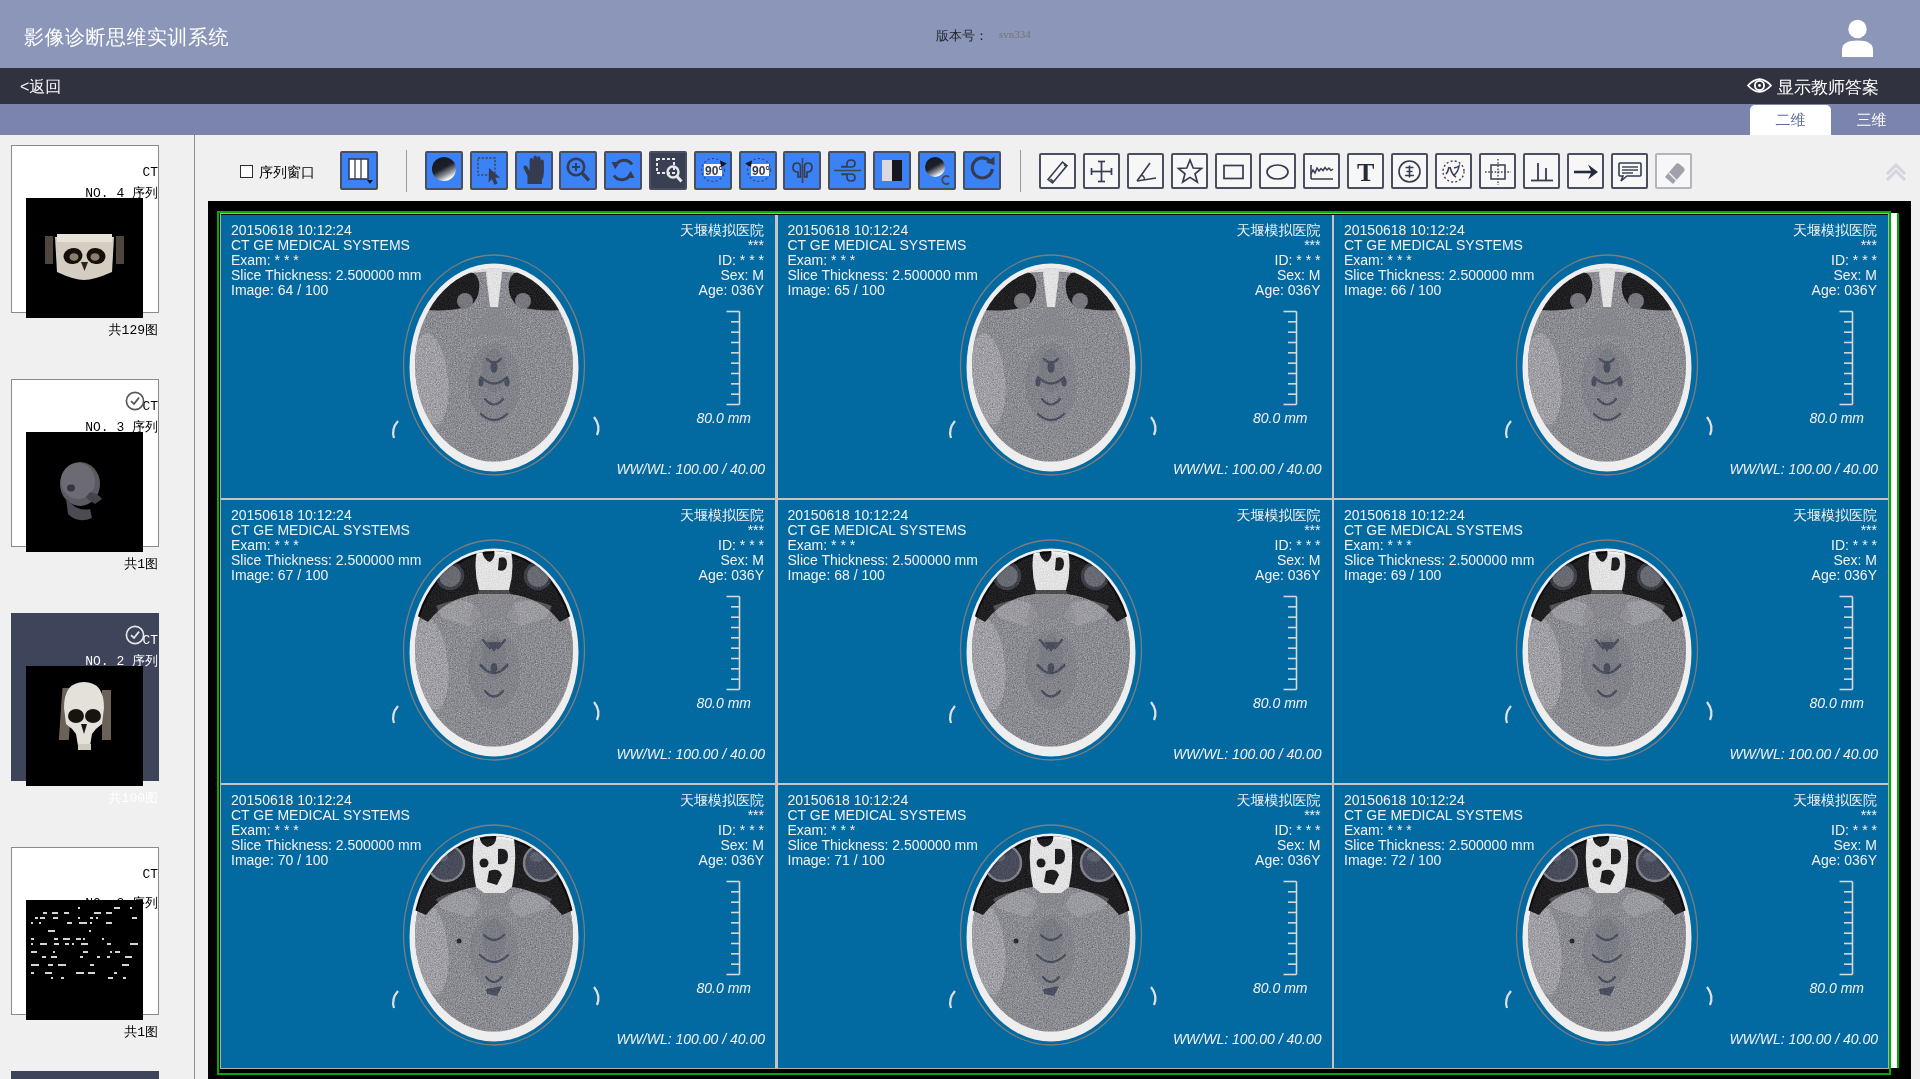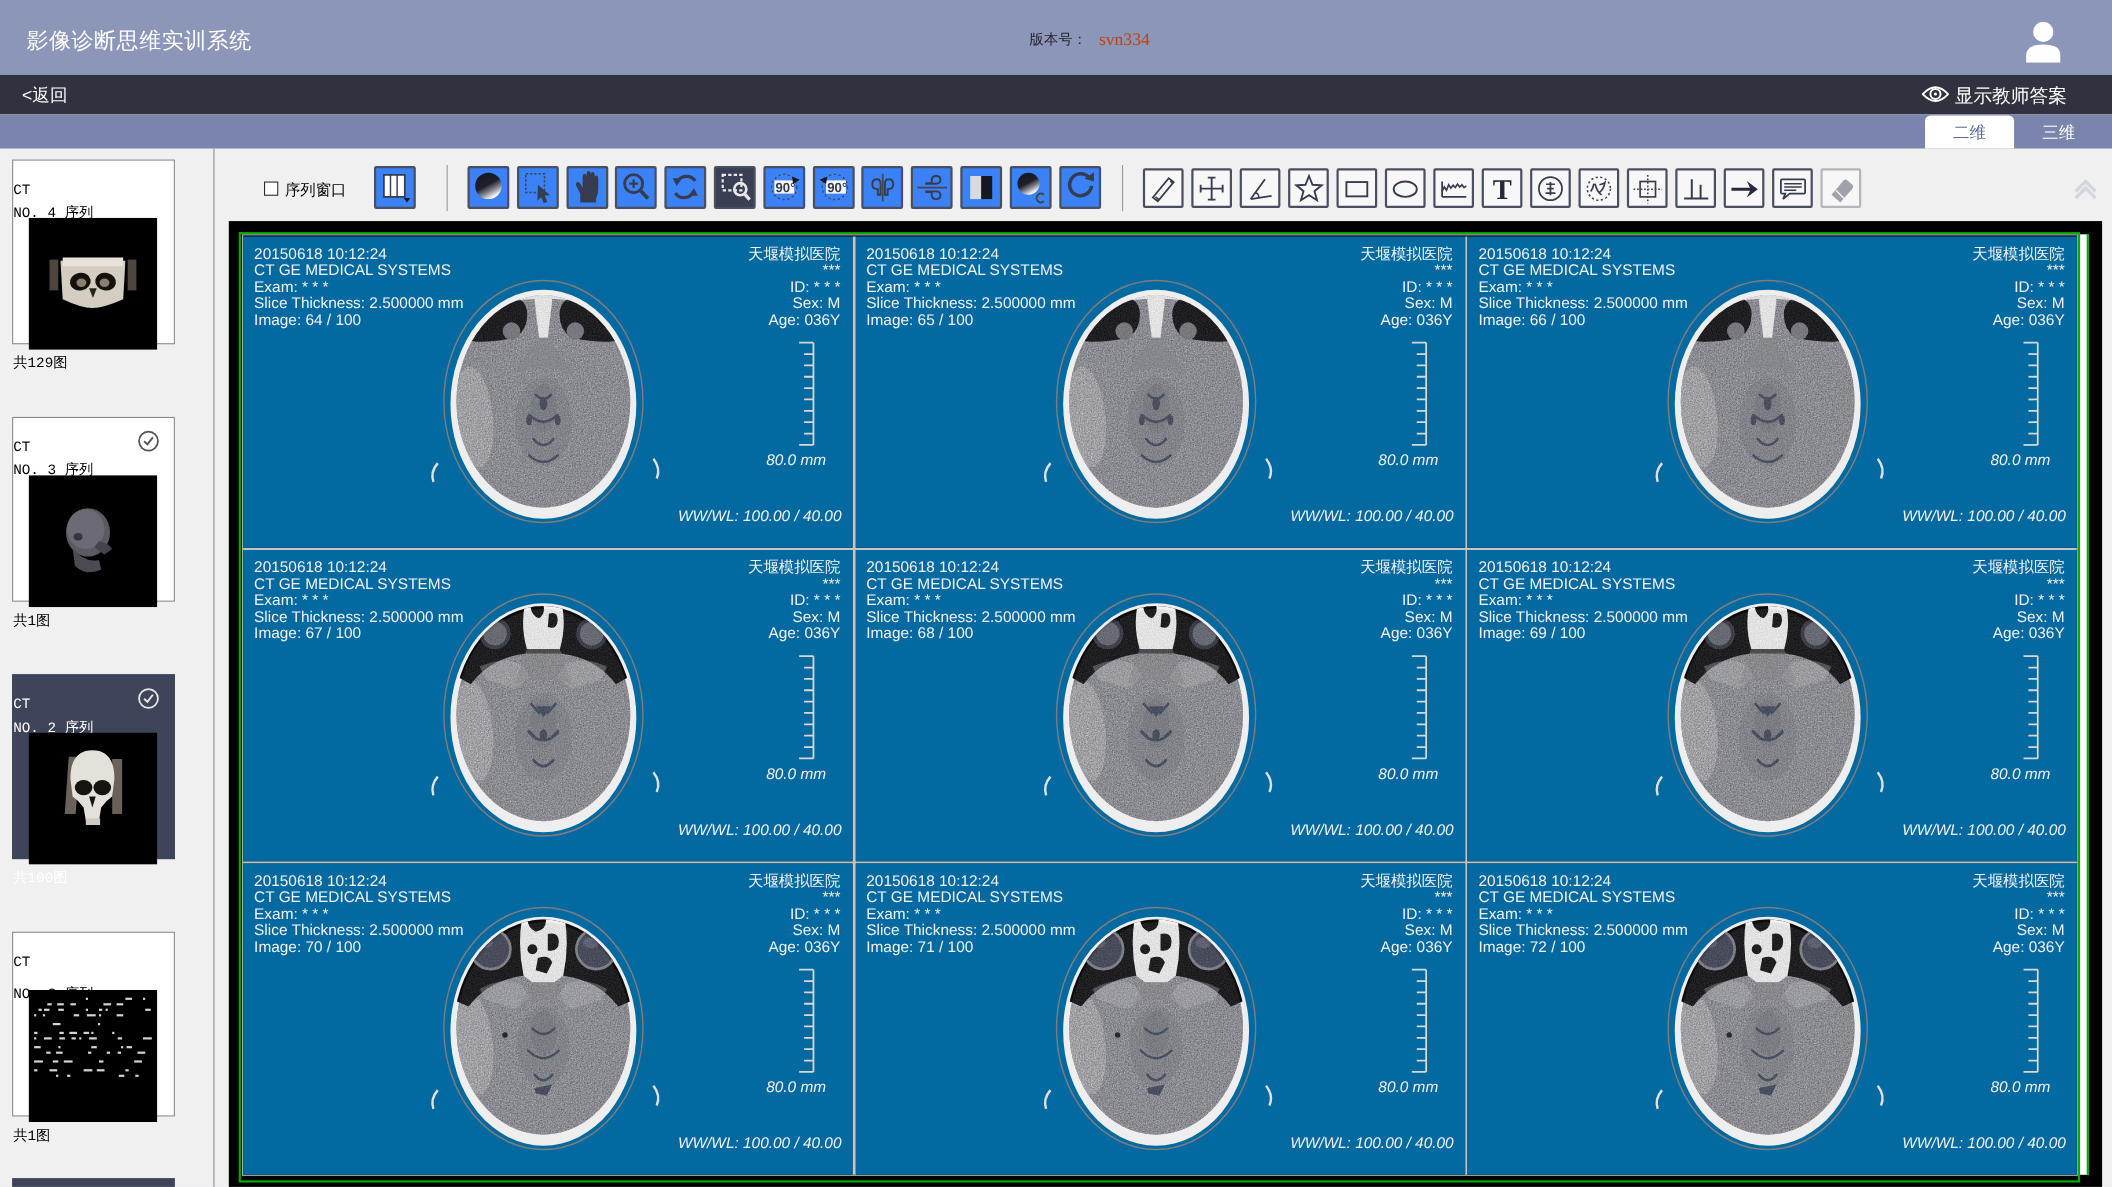--- a/index.html
+++ b/index.html
@@ -182,7 +182,7 @@
 <div class="abs" style="left:0;top:0;width:1920px;height:68px;background:#8c96b9"></div>
 <div class="abs" style="left:24px;top:24px;font-size:20px;color:#fff;letter-spacing:0.5px">影像诊断思维实训系统</div>
 <div class="abs" style="left:936px;top:27px;font-size:13px;color:#23262e">版本号：</div>
-<div class="abs" style="left:999px;top:28px;font-size:16px;color:#c2410c;font-family:'Liberation Serif',serif">svn334</div>
+<div class="abs" style="left:999px;top:28px;font-size:11px;color:#737373;font-family:'Liberation Serif',serif">svn334</div>
 <svg class="abs" style="left:1837px;top:17px" width="41" height="40" viewBox="0 0 41 40">
 <circle cx="20.5" cy="12" r="9.2" fill="#fff"></circle>
 <path d="M5 40 L5 33 Q5 23.5 20.5 23.5 Q36 23.5 36 33 L36 40 Z" fill="#fff"></path>

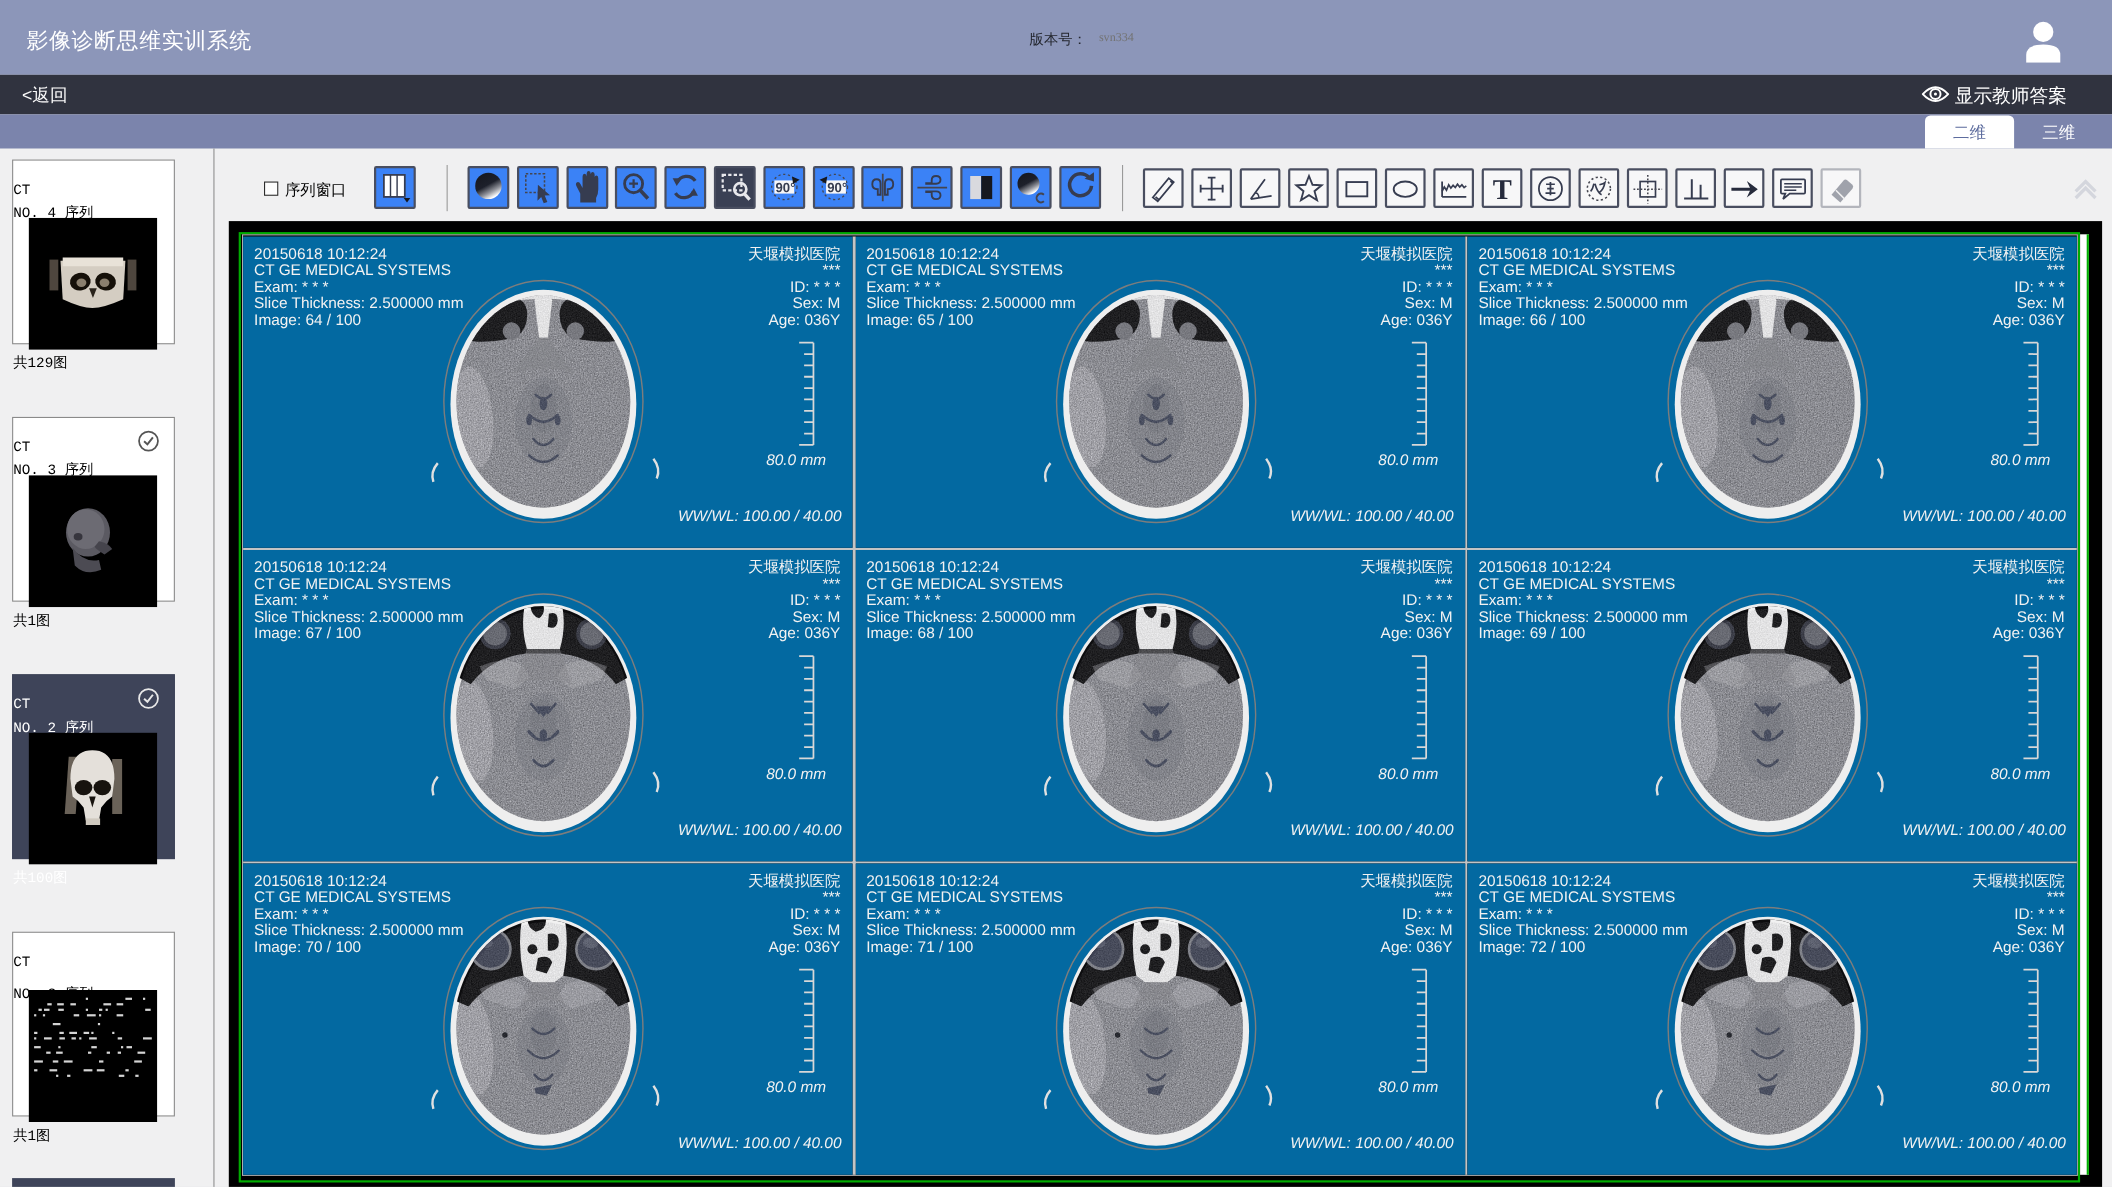--- a/index.html
+++ b/index.html
@@ -14,7 +14,7 @@
 .cell{position:absolute;width:554px;height:282.5px;background:#0369a1;overflow:hidden}
 .ctxt{position:absolute;color:#f2f2f2;font-size:14px;line-height:15.2px;white-space:pre}
 .card{position:absolute;left:11px;width:148px;height:168px;background:#fff;
- border:1px solid #8a8a8a;text-align:left;color:#000}
+ border:1px solid #8a8a8a;text-align:right;color:#000}
 .cardt{font-family:"Liberation Mono",monospace;font-size:13px}
 </style>
 

